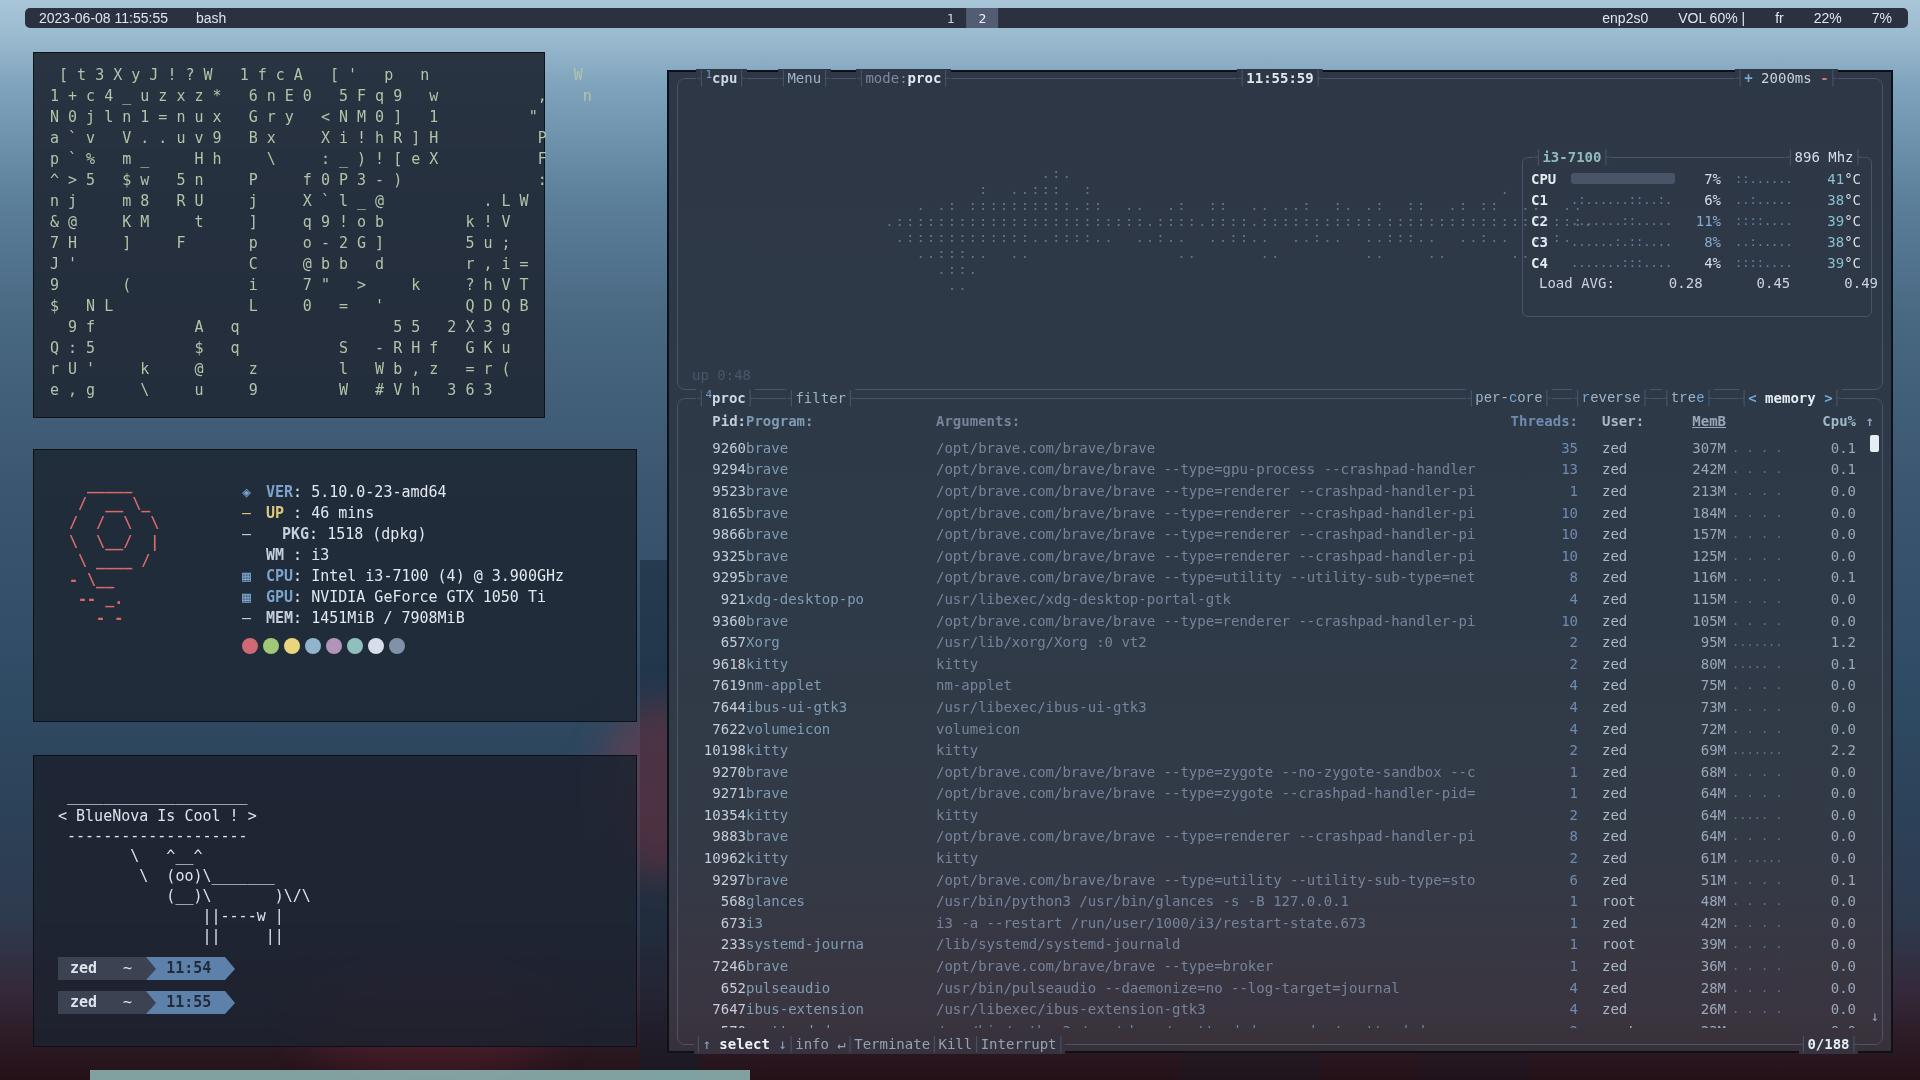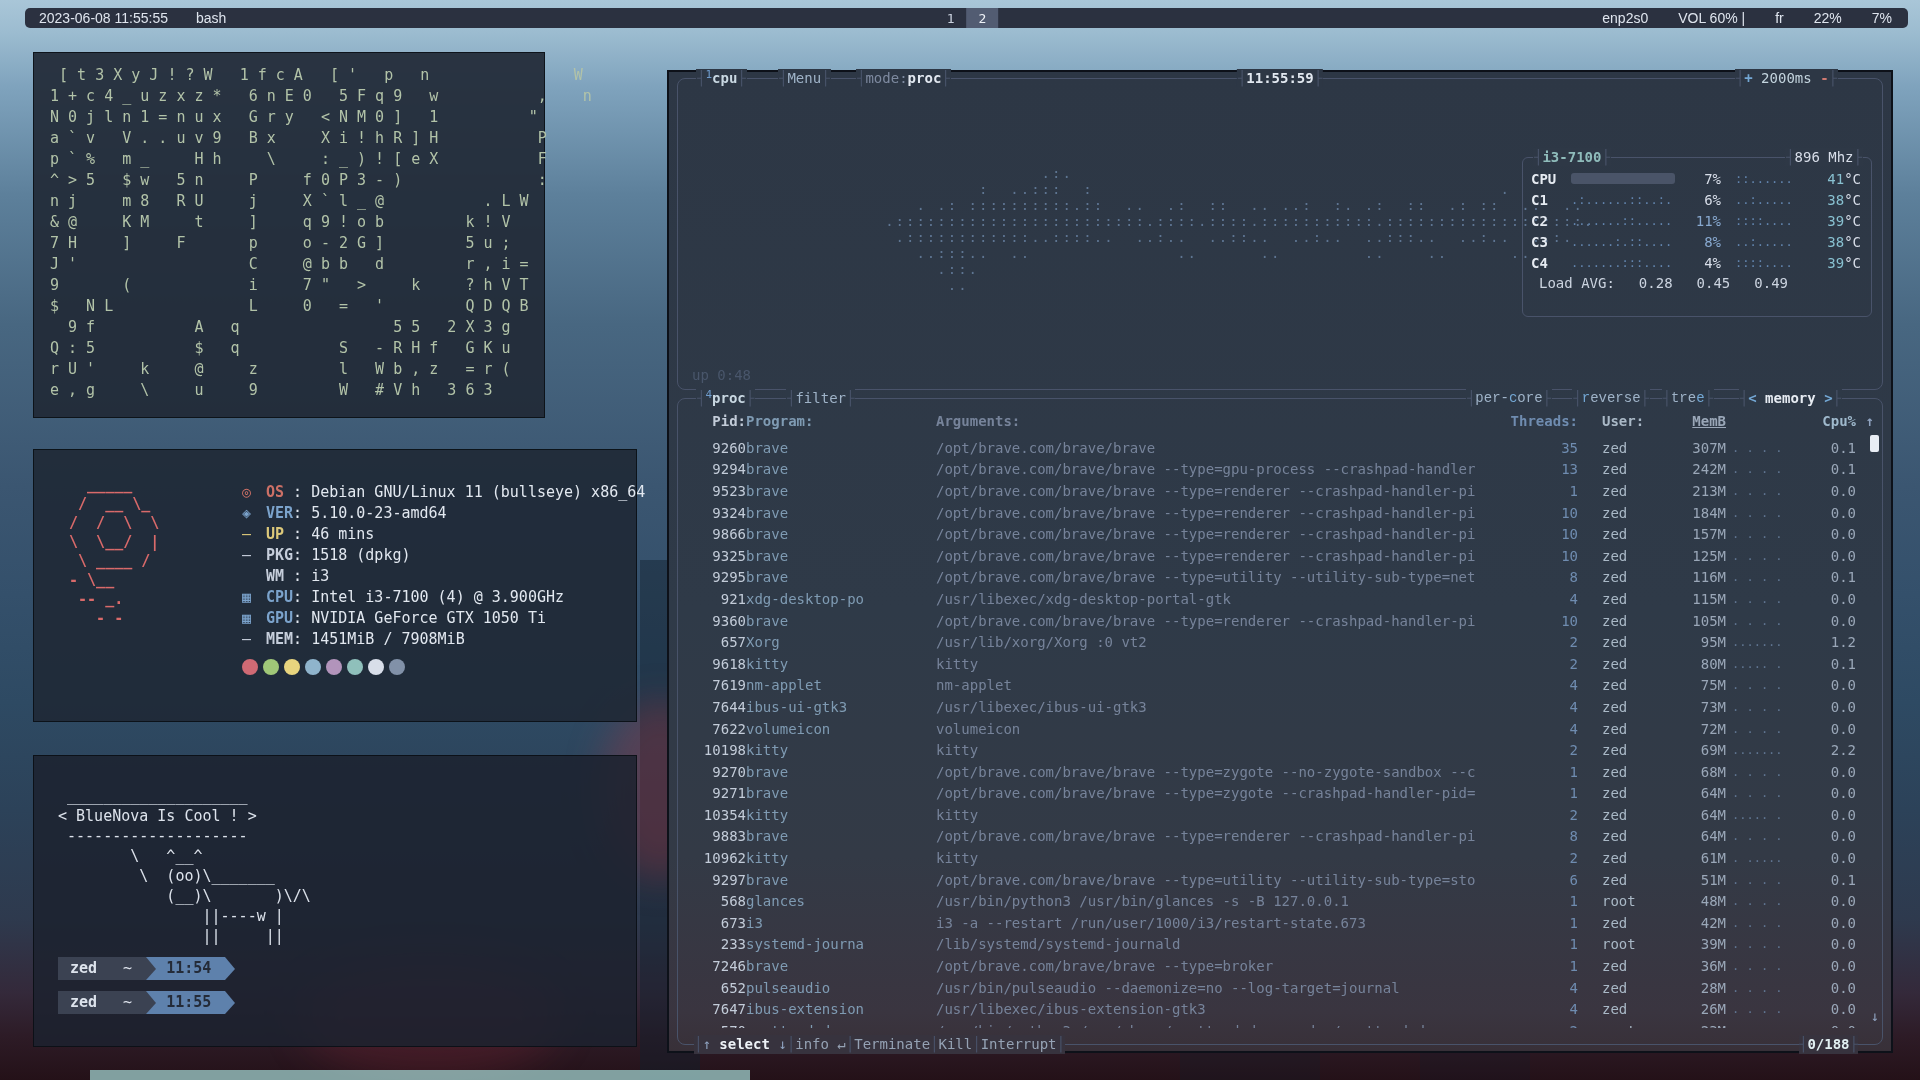--- a/index.html
+++ b/index.html
@@ -86,7 +86,7 @@
   .cp-mid { width:88px; padding-left:14px; color:#6284ad; font-size:12px; }
   .cp-temp { width:52px; text-align:right; }
   .cp-temp .tv { color:#88c0d0; }
-  .loadrow { display:flex; gap:24px; padding:2px 0 0 16px; color:#ccd4e0; white-space:pre; }
+  .loadrow { display:flex; gap:54px; padding:2px 0 0 16px; color:#ccd4e0; white-space:pre; }
 
   .phead { position:absolute; left:10px; right:8px; top:14px; display:flex; align-items:center;
     font-weight:bold; color:#9fb9cc; }

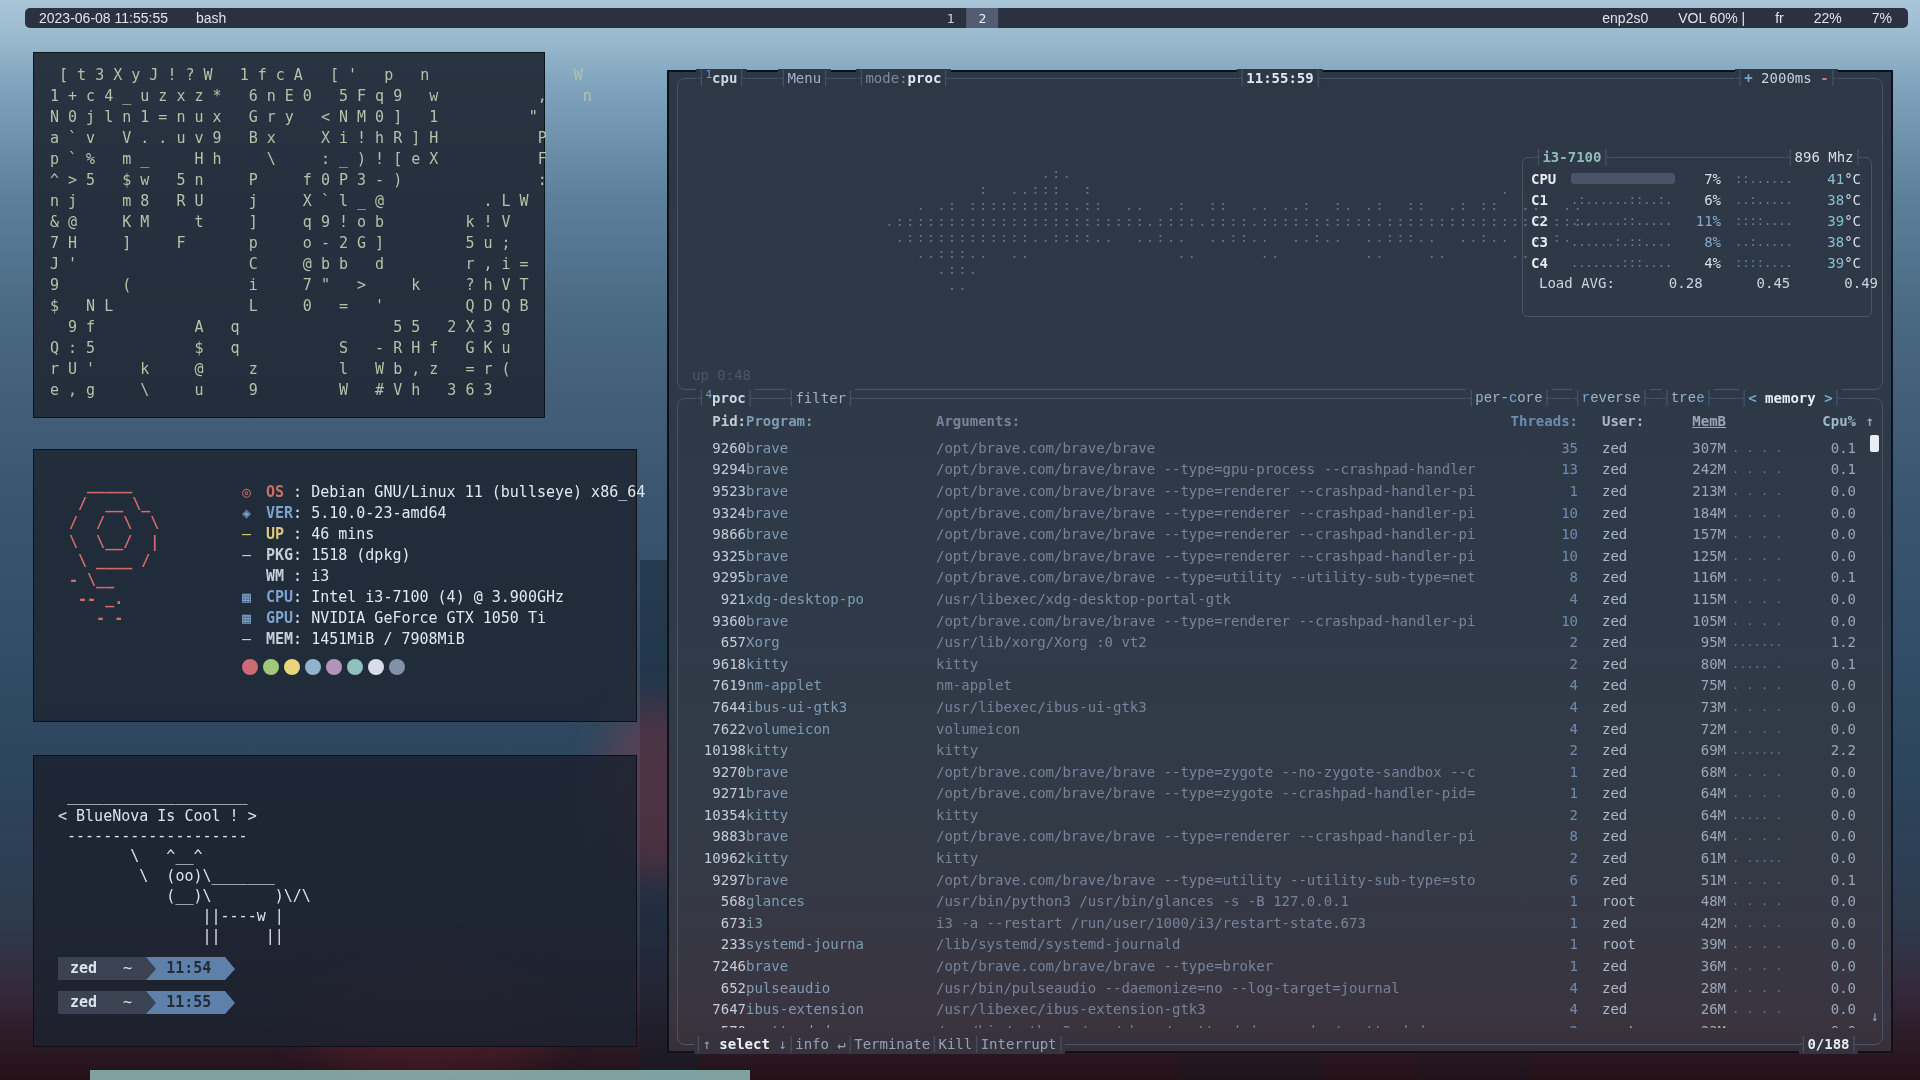--- a/index.html
+++ b/index.html
@@ -179,7 +179,6 @@
     - -</pre>
     </div>
   <div class="finfo" id="fetch-info">
-      <div class="fline"><span class="ficon" style="color: rgb(204, 112, 102);">◎</span><span class="flabel" style="color: rgb(204, 112, 102);">OS</span><span> : </span><span>Debian GNU/Linux 11 (bullseye) x86_64</span></div>
       <div class="fline"><span class="ficon" style="color: rgb(123, 163, 204);">◈</span><span class="flabel" style="color: rgb(123, 163, 204);">VER</span><span>: </span><span>5.10.0-23-amd64</span></div>
       <div class="fline"><span class="ficon" style="color: rgb(220, 200, 122);">–</span><span class="flabel" style="color: rgb(220, 200, 122);">UP</span><span> : </span><span>46 mins</span></div>
       <div class="fline"><span class="ficon" style="color: rgb(198, 206, 219);">—</span><span class="flabel" style="color: rgb(198, 206, 219);">PKG</span><span>: </span><span>1518 (dpkg)</span></div>

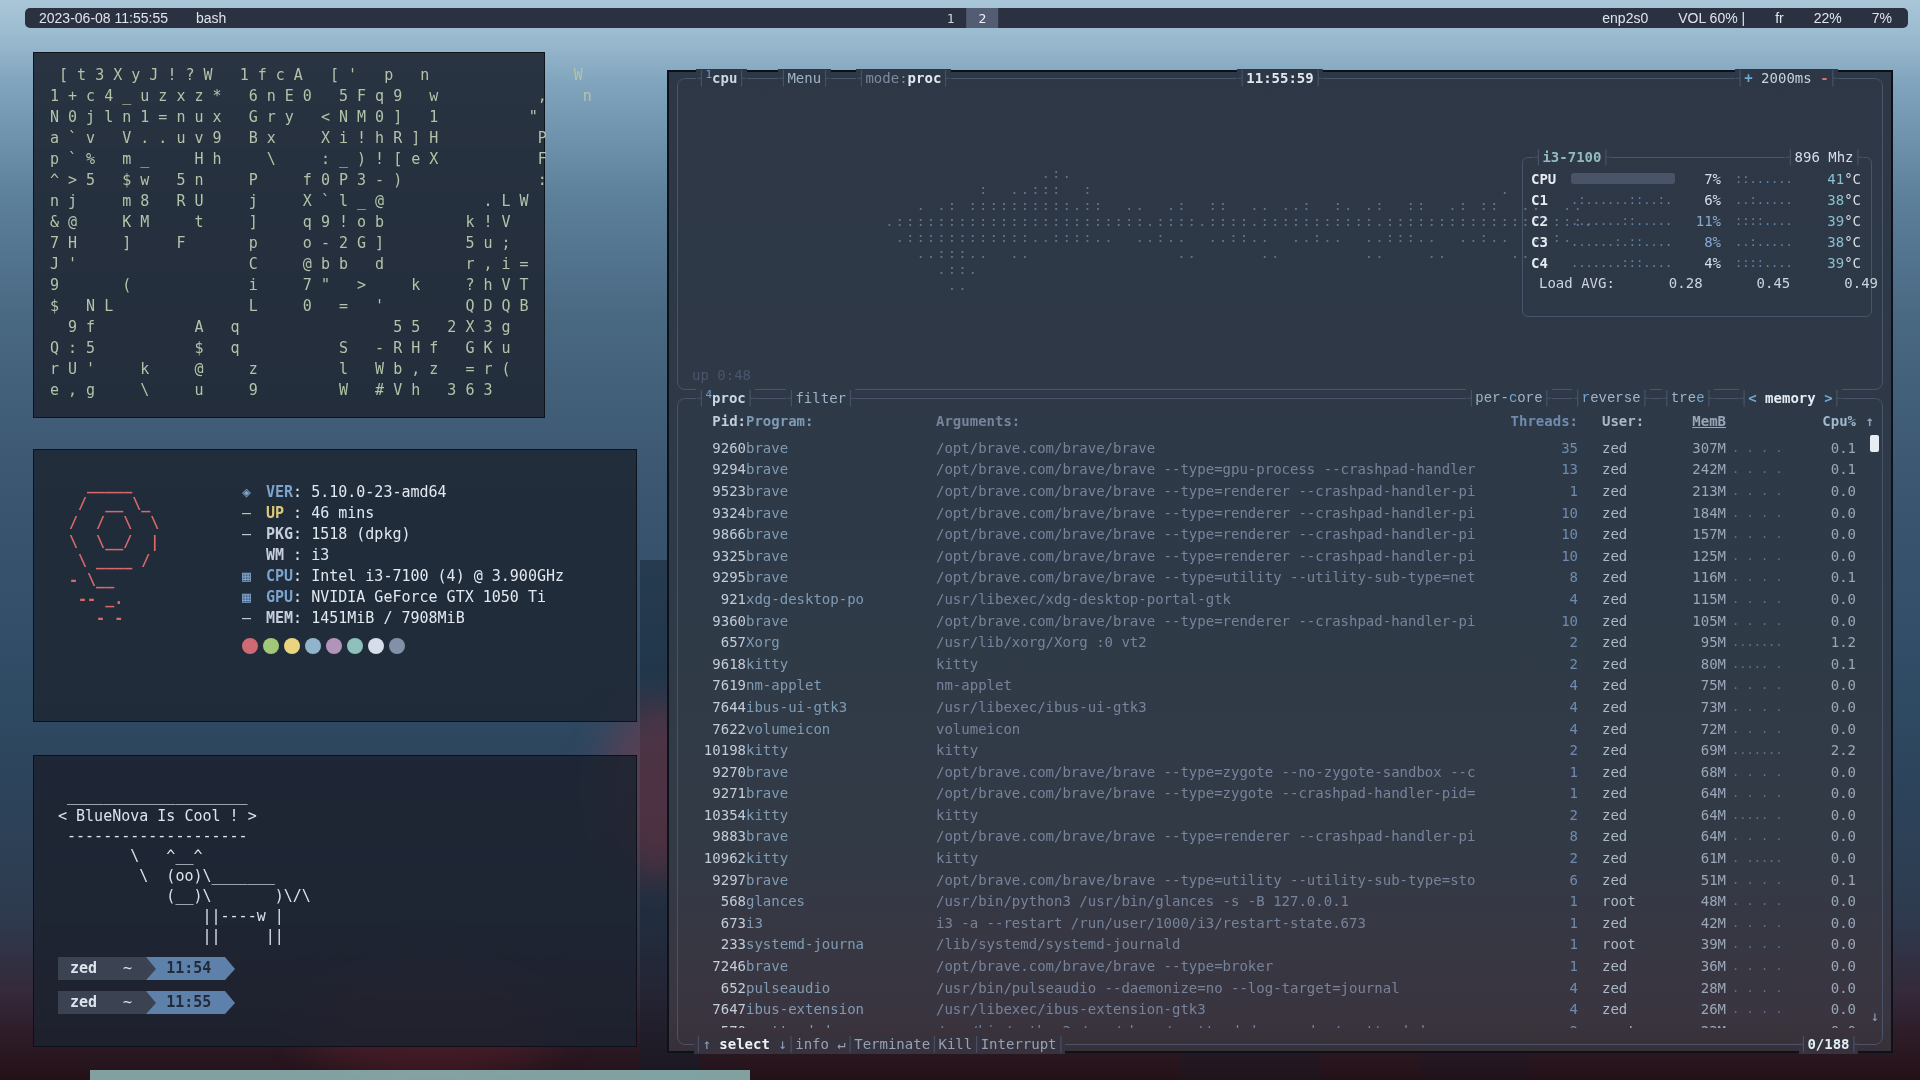--- a/index.html
+++ b/index.html
@@ -320,7 +320,7 @@
           <span class="c-end"></span>
         </div>
         <div class="prow">
-          <span class="c-pid">9324</span>
+          <span class="c-pid">8165</span>
           <span class="c-prog">brave</span>
           <span class="c-args">/opt/brave.com/brave/brave --type=renderer --crashpad-handler-pi</span>
           <span class="c-thr">10</span>

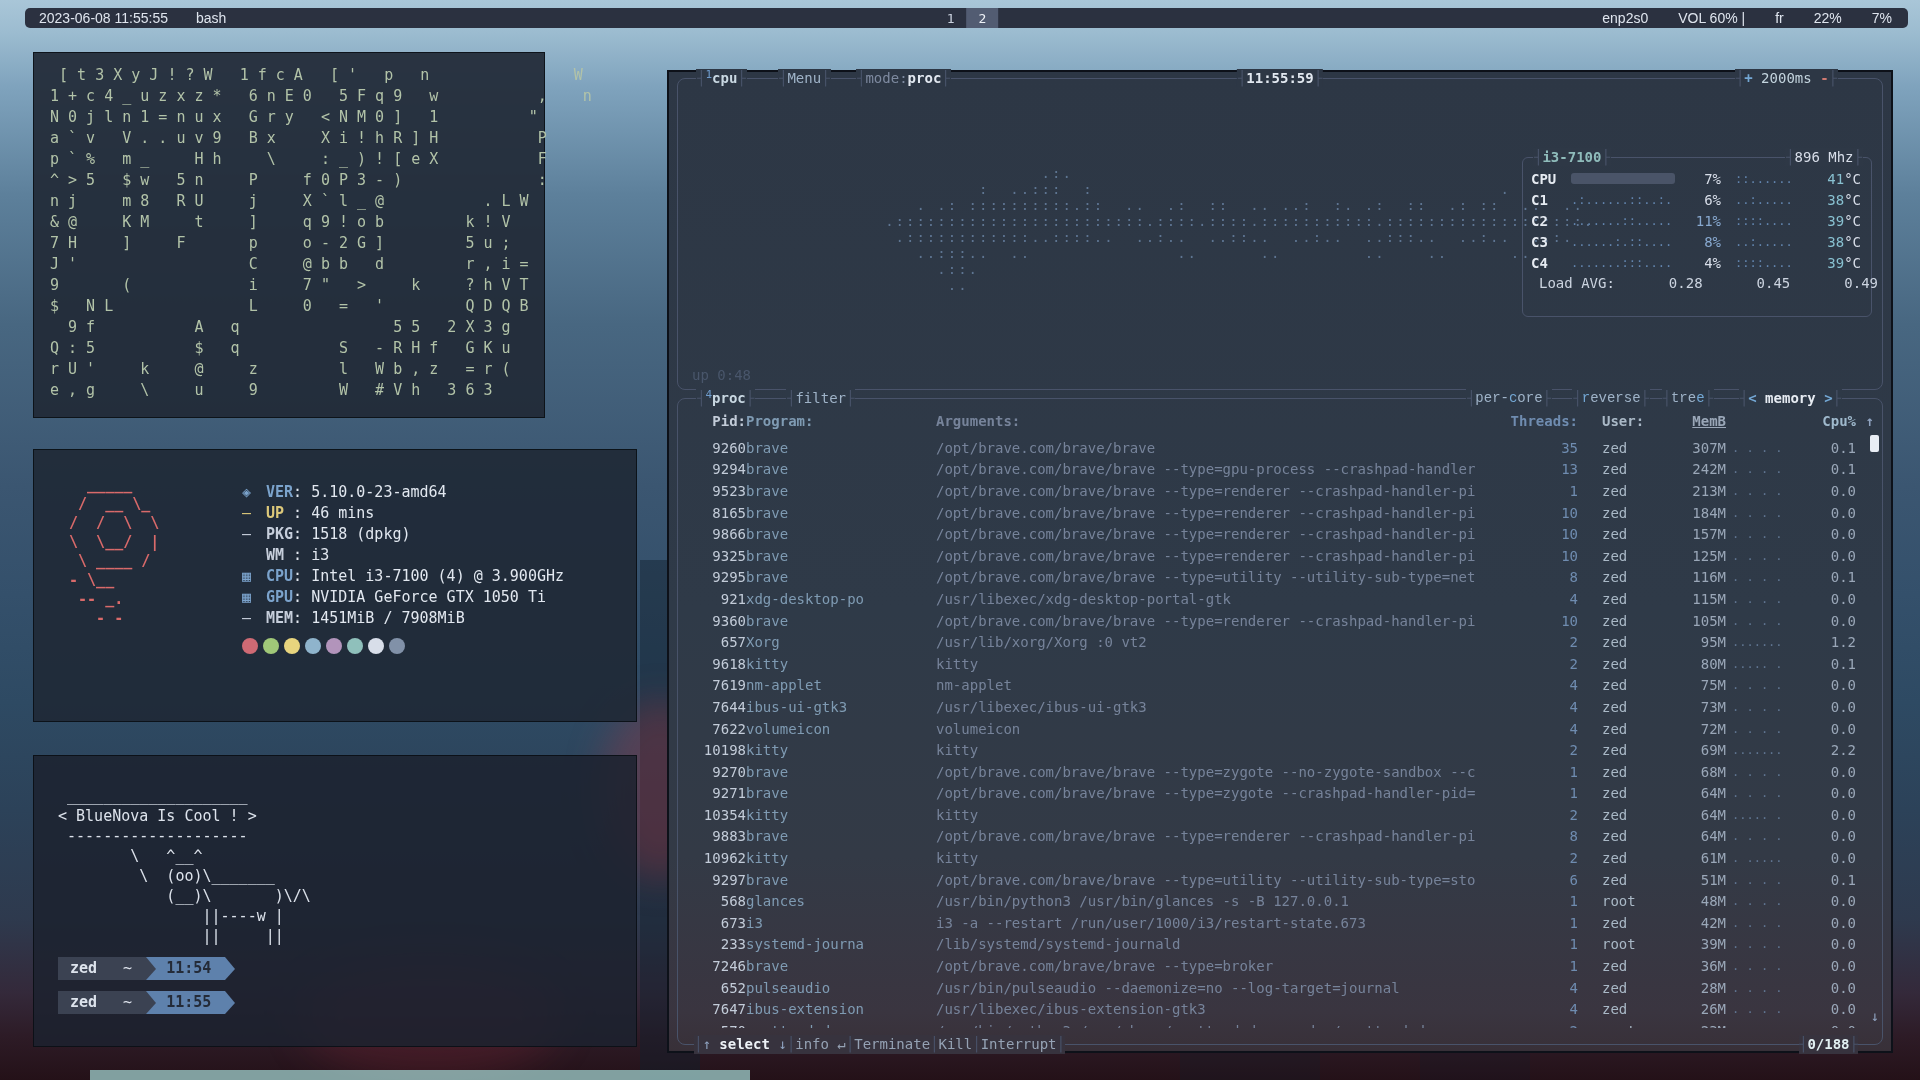--- a/index.html
+++ b/index.html
@@ -181,7 +181,7 @@
   <div class="finfo" id="fetch-info">
       <div class="fline"><span class="ficon" style="color: rgb(123, 163, 204);">◈</span><span class="flabel" style="color: rgb(123, 163, 204);">VER</span><span>: </span><span>5.10.0-23-amd64</span></div>
       <div class="fline"><span class="ficon" style="color: rgb(220, 200, 122);">–</span><span class="flabel" style="color: rgb(220, 200, 122);">UP</span><span> : </span><span>46 mins</span></div>
-      <div class="fline"><span class="ficon" style="color: rgb(198, 206, 219);">—</span><span class="flabel" style="color: rgb(198, 206, 219);">PKG</span><span>: </span><span>1518 (dpkg)</span></div>
+      <div class="fline"><span class="ficon" style="color: rgb(198, 206, 219);">—</span><span class="flabel" style="color: rgb(198, 206, 219); margin-left: 16px;">PKG</span><span>: </span><span>1518 (dpkg)</span></div>
       <div class="fline"><span class="ficon" style="color: rgb(198, 206, 219);"> </span><span class="flabel" style="color: rgb(198, 206, 219);">WM</span><span> : </span><span>i3</span></div>
       <div class="fline"><span class="ficon" style="color: rgb(123, 163, 204);">▦</span><span class="flabel" style="color: rgb(123, 163, 204);">CPU</span><span>: </span><span>Intel i3-7100 (4) @ 3.900GHz</span></div>
       <div class="fline"><span class="ficon" style="color: rgb(123, 163, 204);">▦</span><span class="flabel" style="color: rgb(123, 163, 204);">GPU</span><span>: </span><span>NVIDIA GeForce GTX 1050 Ti</span></div>

